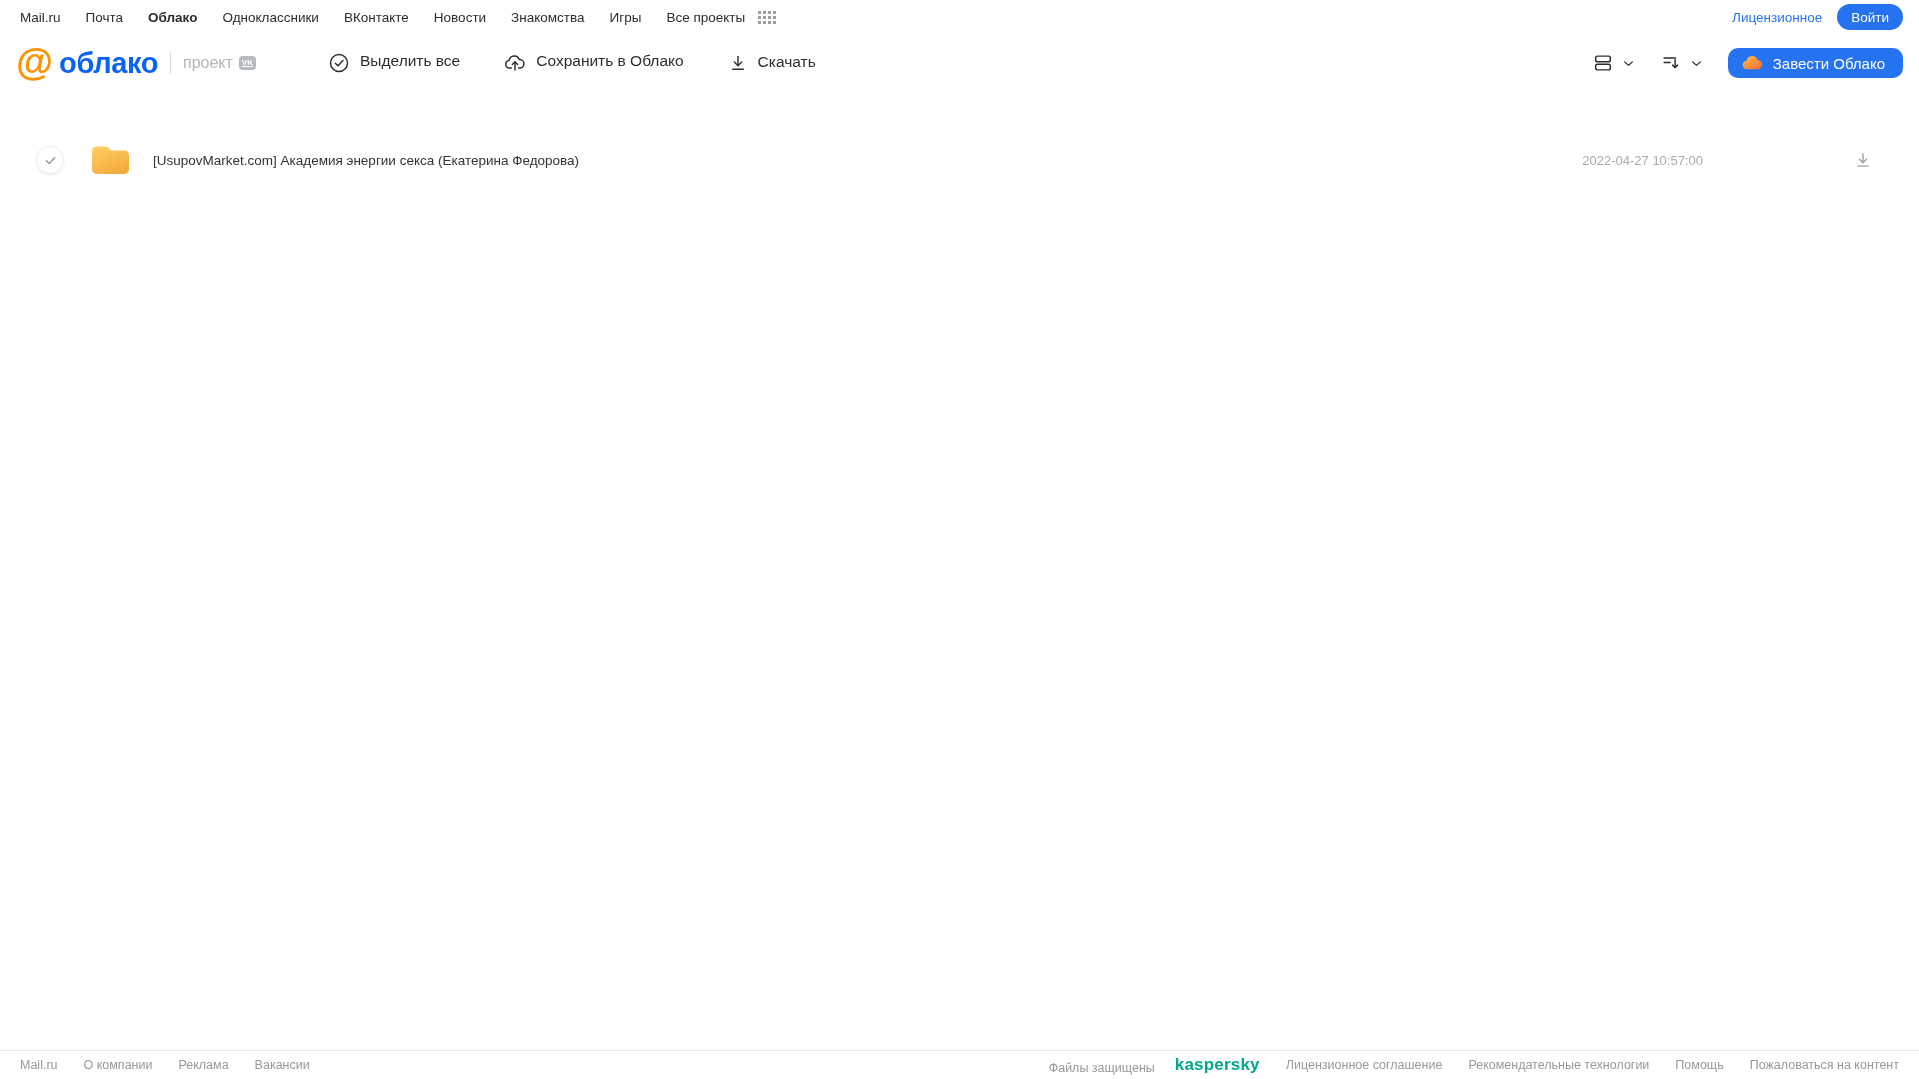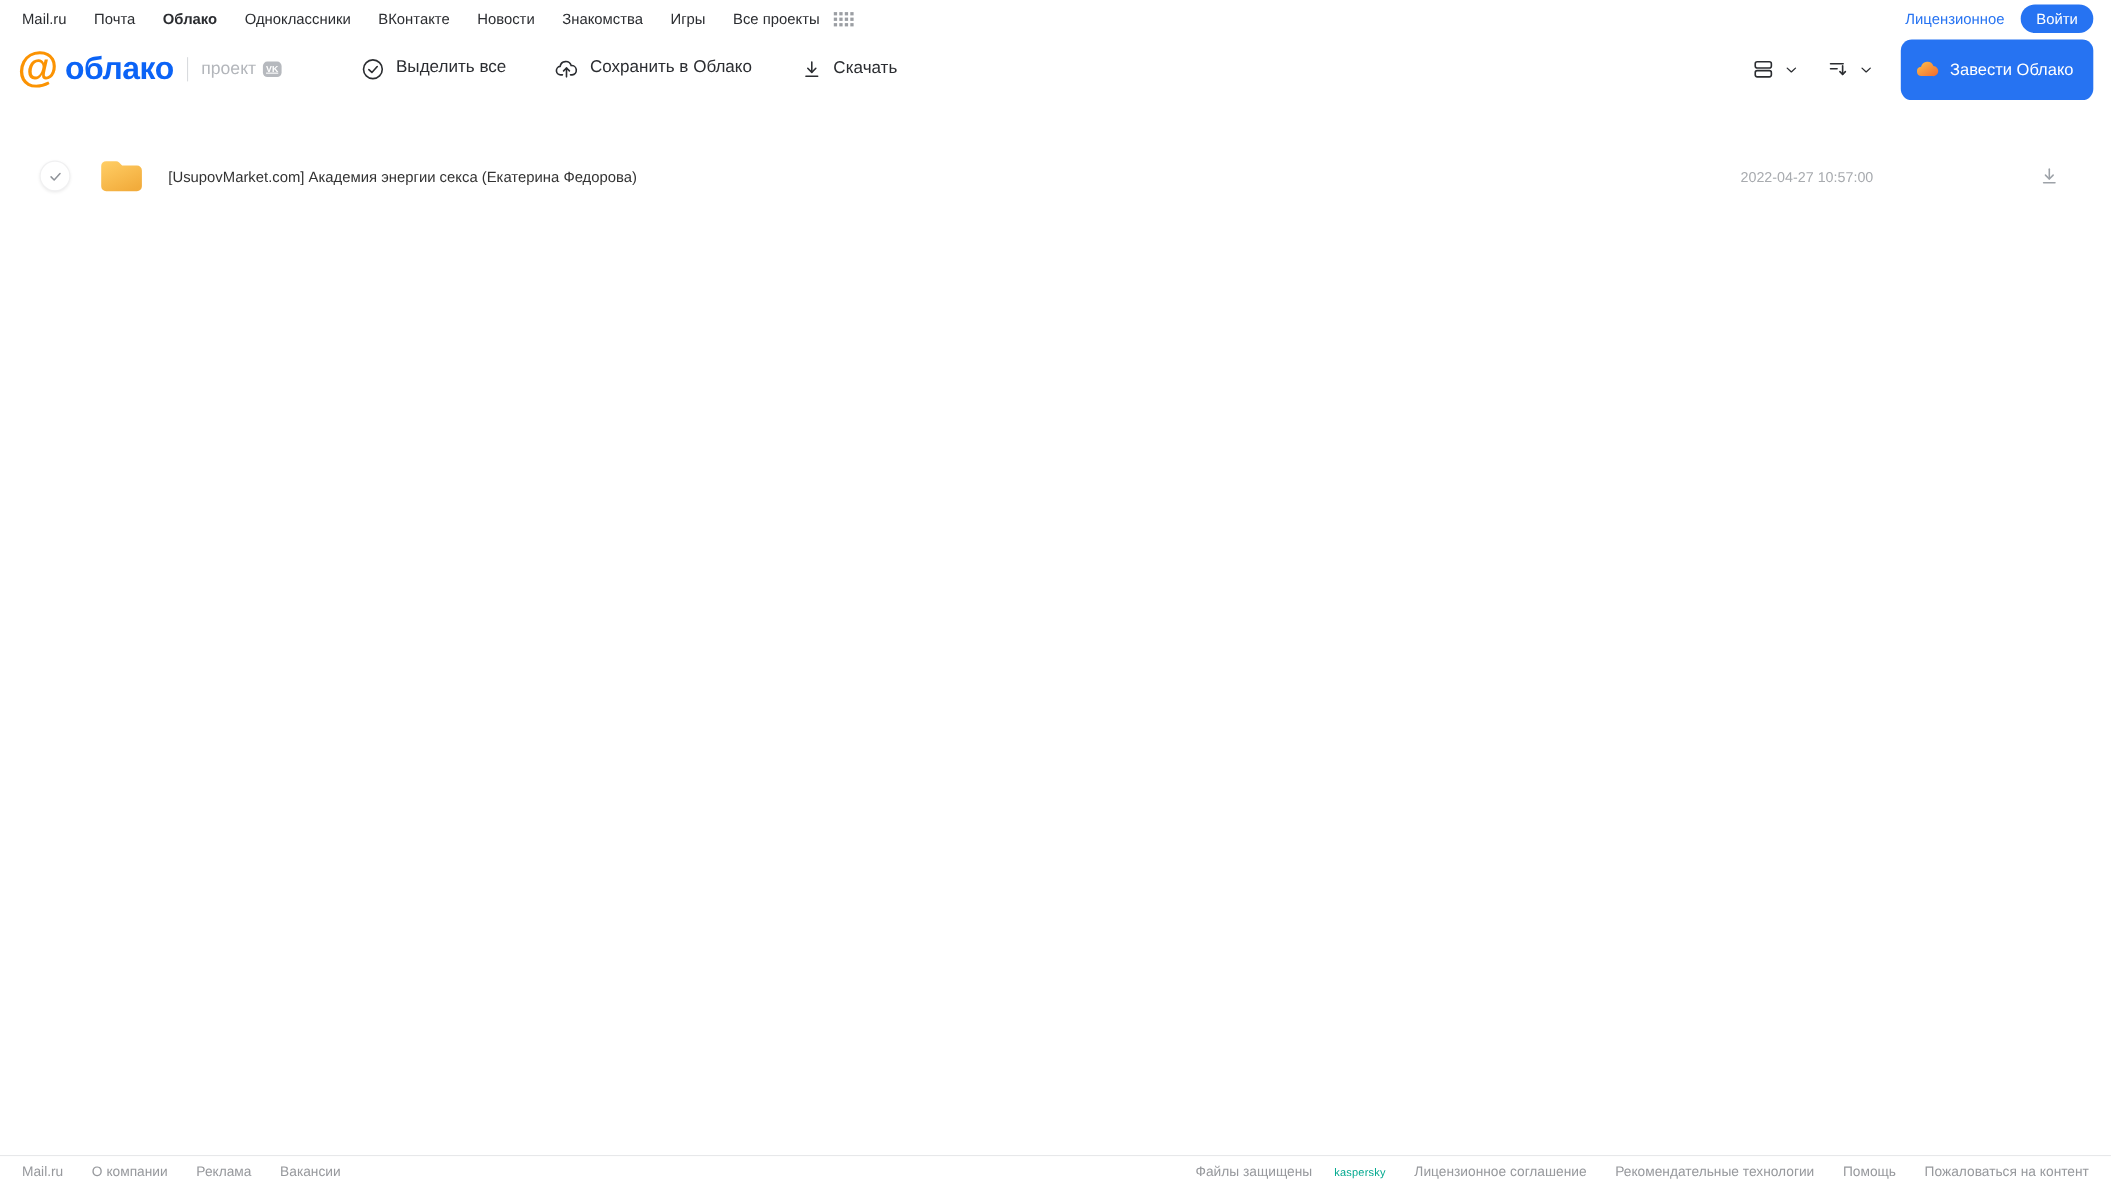--- a/index.html
+++ b/index.html
@@ -34,7 +34,7 @@
 
   .header-right { margin-left:auto; display:flex; align-items:center; gap:24px; }
   .icon-group { display:flex; align-items:center; gap:7px; cursor:pointer; }
-  .get-cloud-btn { display:flex; align-items:center; gap:9px; background:#2673f2; color:#fff; font-size:15px; border:none; border-radius:10px; height:55px; padding:0 18px 0 12px; font-family:inherit; cursor:pointer; }
+  .get-cloud-btn { display:flex; align-items:center; gap:9px; background:#2673f2; color:#fff; font-size:15px; border:none; border-radius:10px; height:30px; padding:0 18px 0 12px; font-family:inherit; cursor:pointer; }
 
   
   .main { padding:0 20px; }

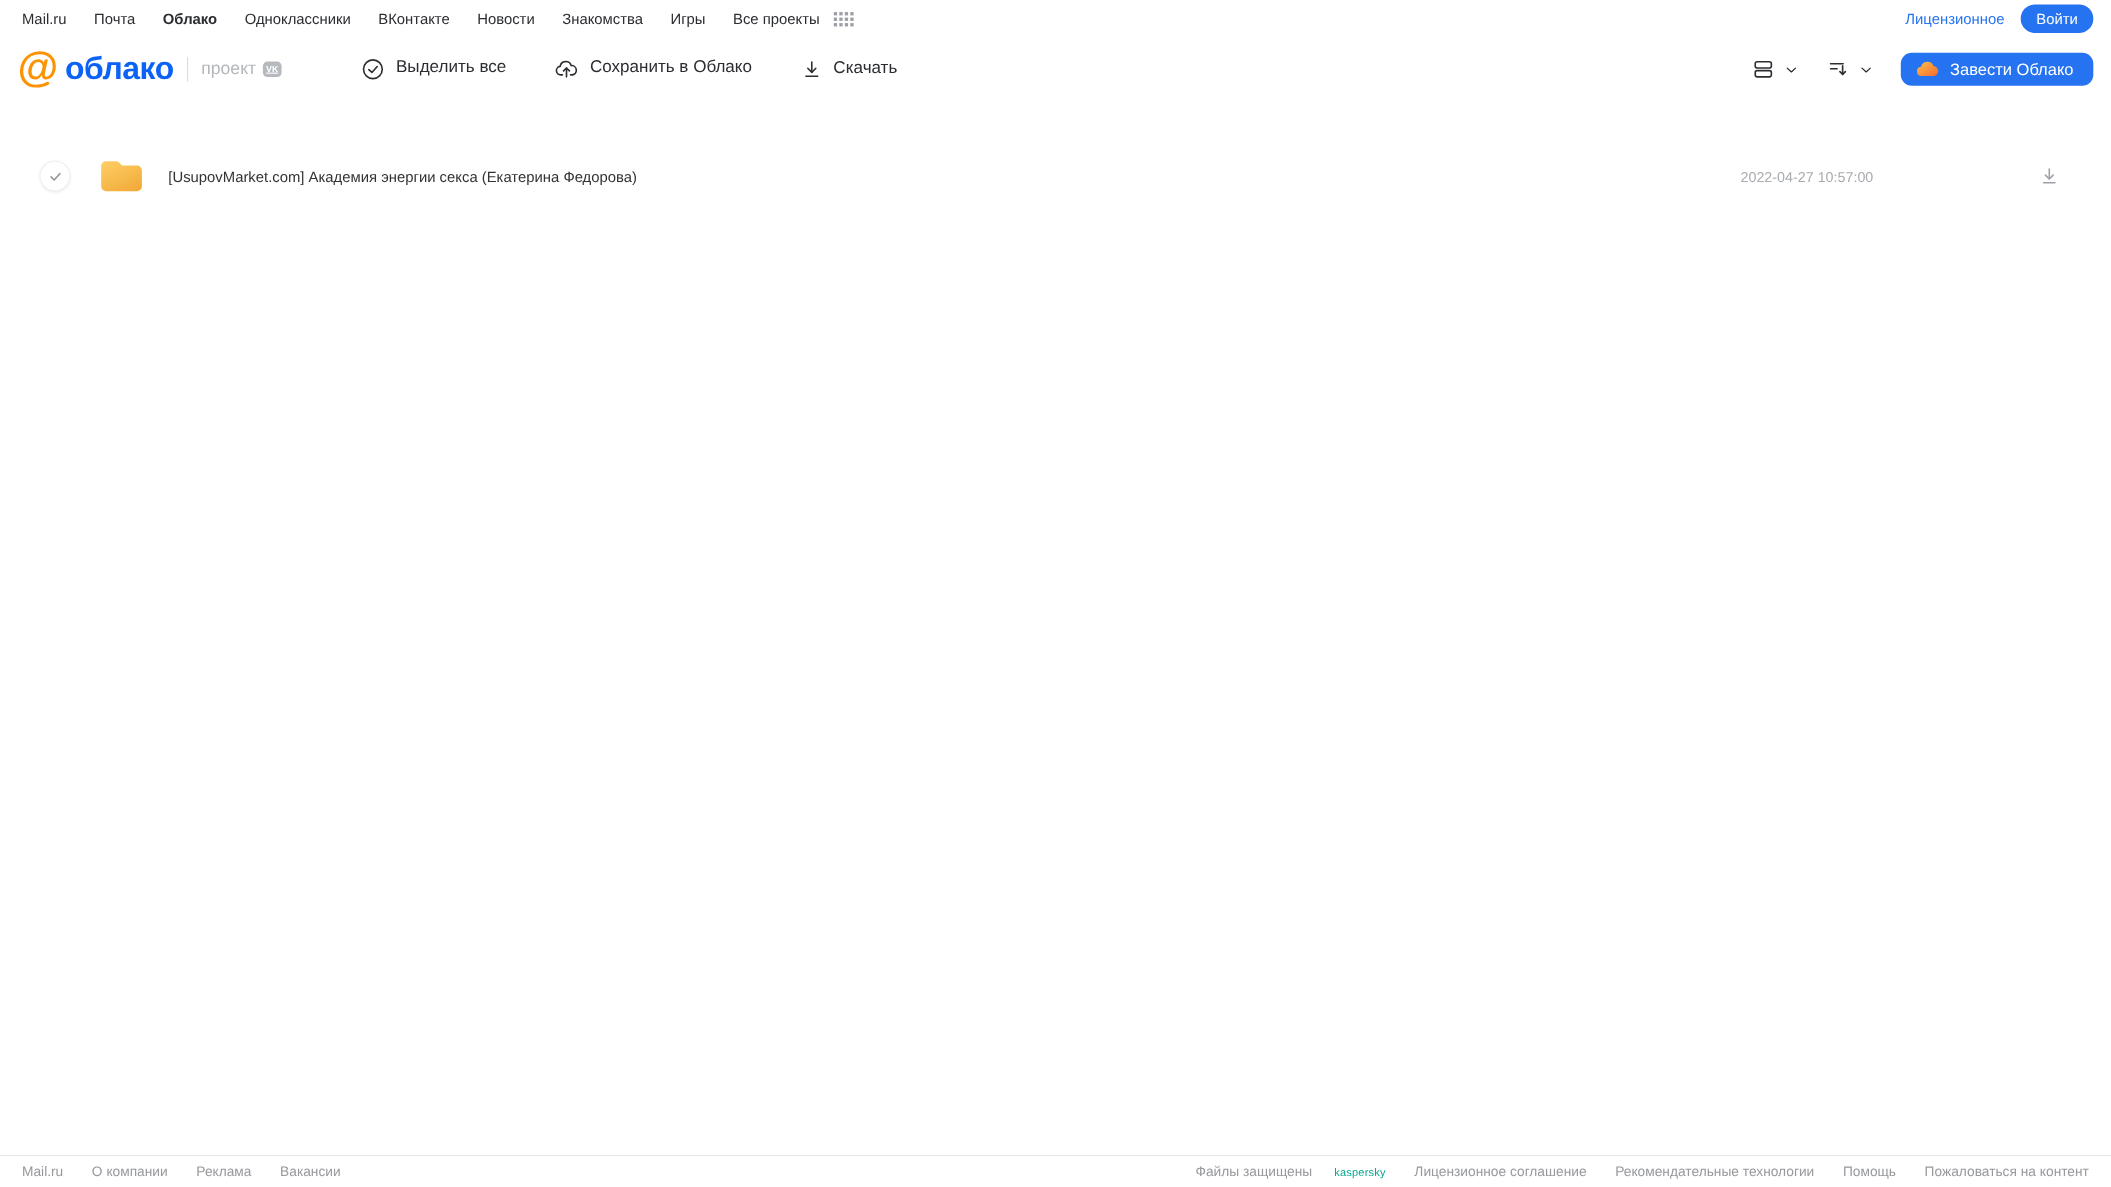--- a/index.html
+++ b/index.html
@@ -55,7 +55,7 @@
   .footer-right { display:flex; gap:26px; align-items:center; }
   .footer-link { color:#97999d; }
   .protected { display:flex; align-items:flex-end; gap:20px; }
-  .kaspersky { color:#00a88e; font-weight:400; font-size:10px; letter-spacing:0.2px; }
+  .kaspersky { color:#00a88e; font-weight:700; font-size:17px; letter-spacing:0.2px; }
 </style>
 </head>
 <body>

